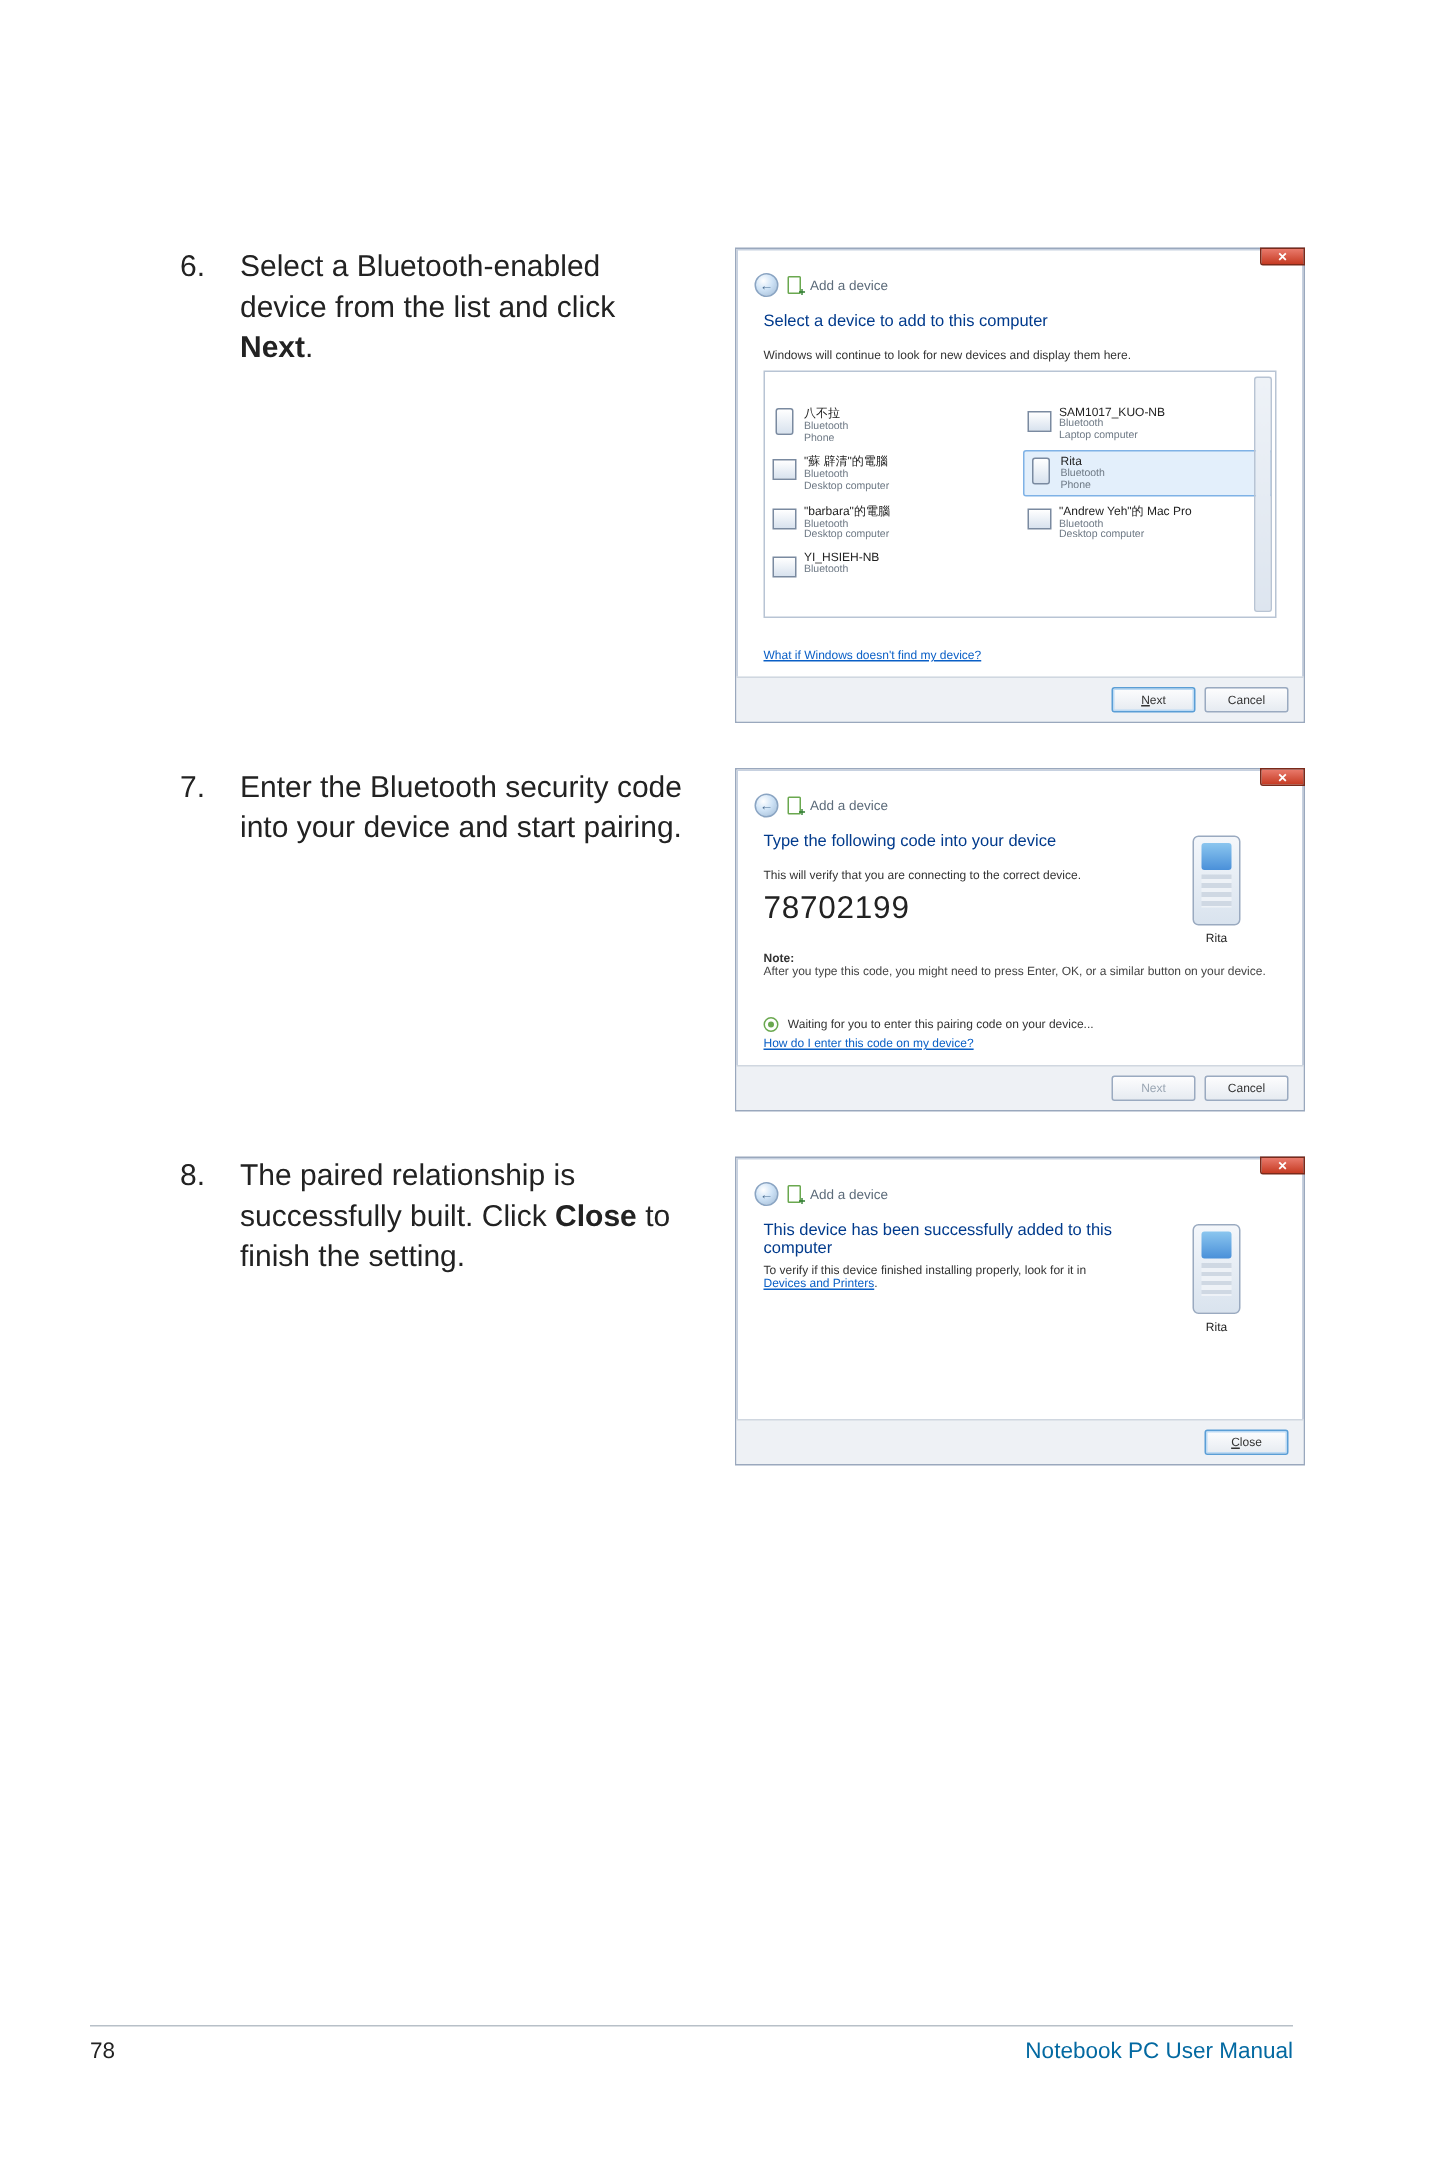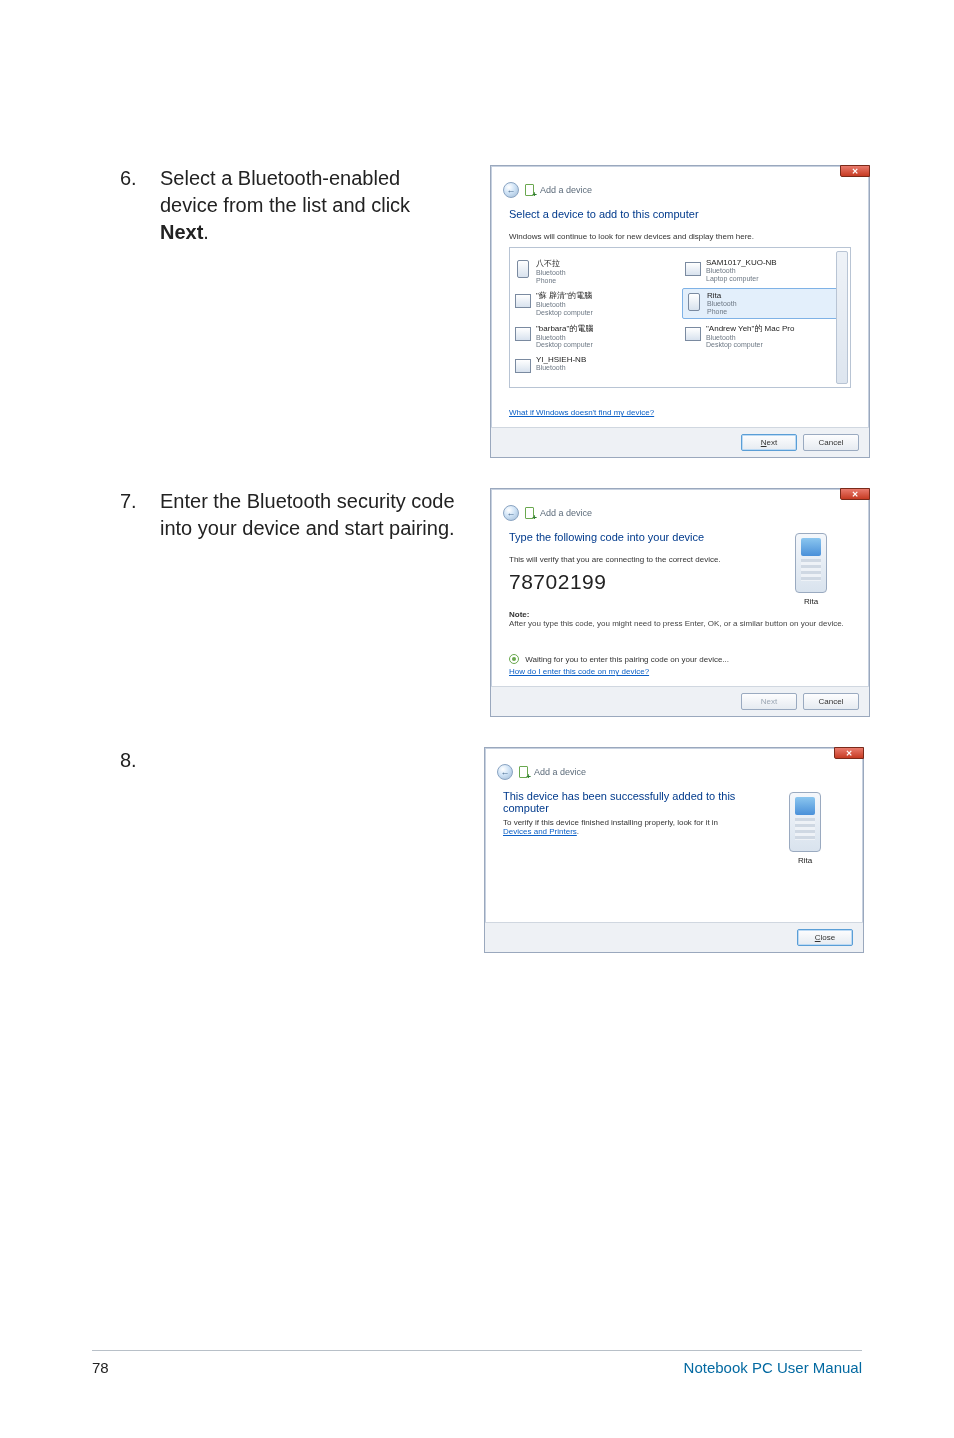--- a/index.html
+++ b/index.html
@@ -98,7 +98,7 @@
   
   .dev-list {
     border: 1px solid #b8c4d4;
-    padding: 8px 2px;
+    padding: 20px 2px;
     display: grid;
     grid-template-columns: 1fr 1fr;
     gap: 2px 4px;

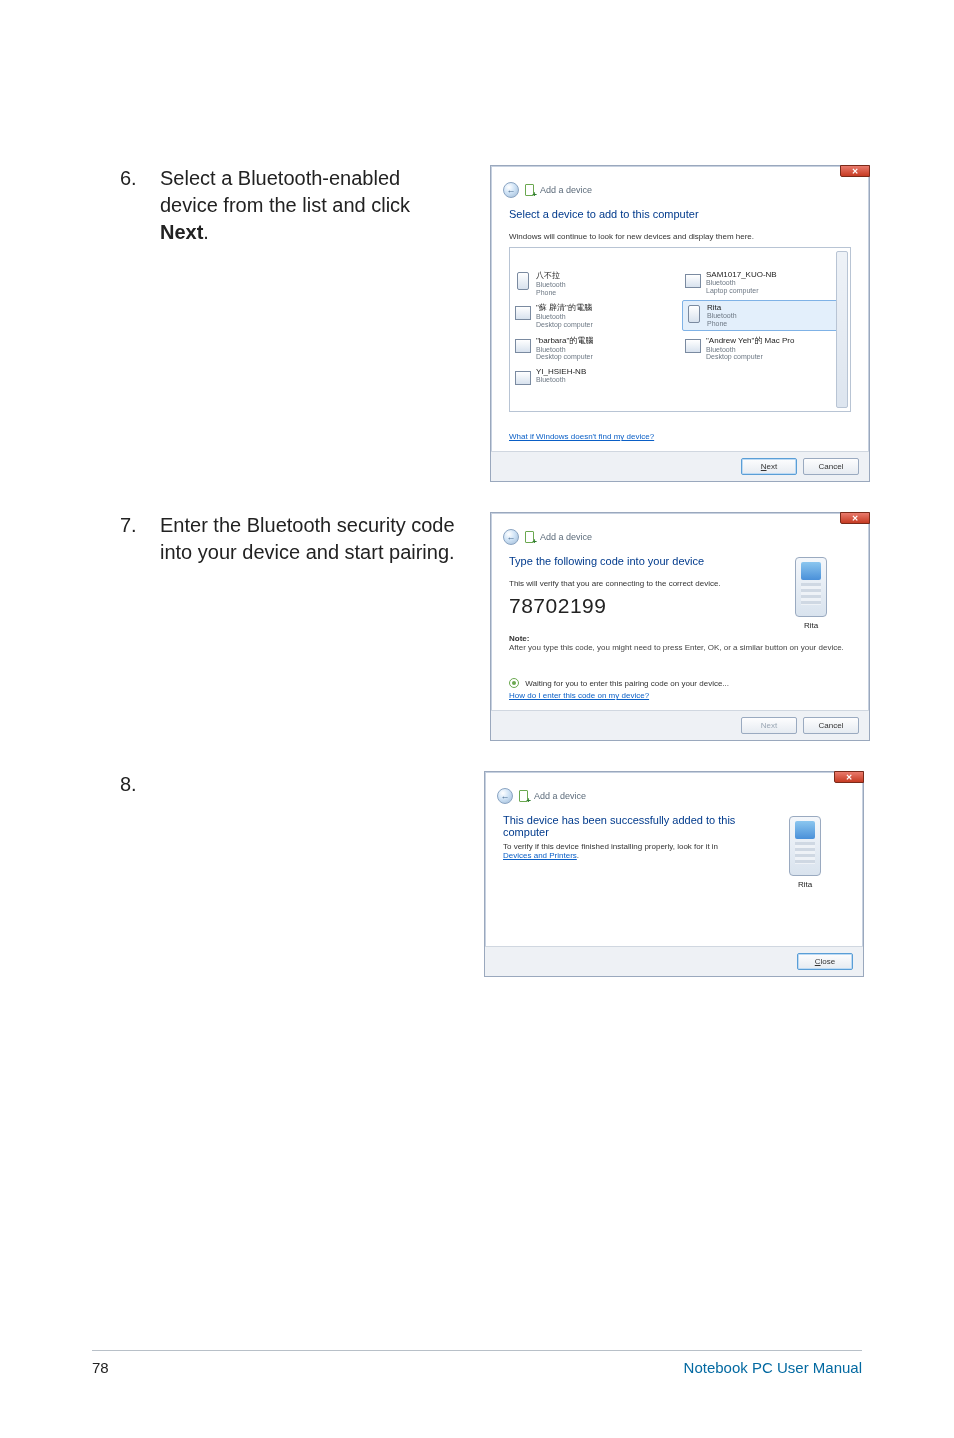--- a/index.html
+++ b/index.html
@@ -330,6 +330,9 @@
 
   <div class="step">
     <div class="step-num">8.</div>
+    <div class="step-text">
+      <span>The paired relationship is successfully built. Click </span><b>Close</b><span> to finish the setting.</span>
+    </div>
     <div class="step-fig">
       <div class="dlg">
         <div class="dlg-close">✕</div>

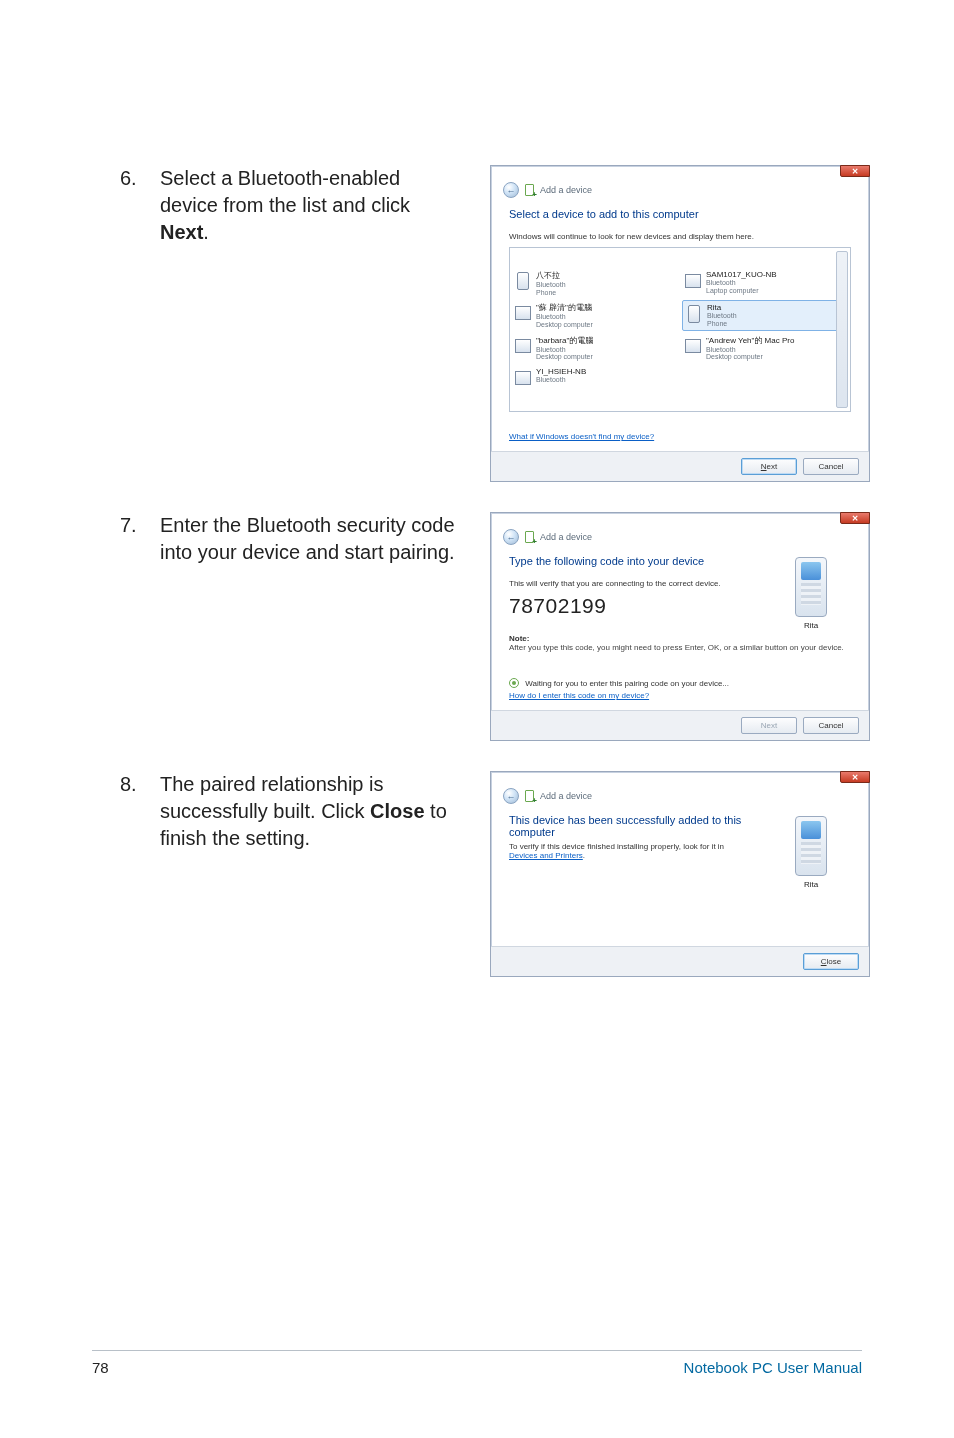--- a/index.html
+++ b/index.html
@@ -181,7 +181,7 @@
   .page-foot {
     position: absolute;
     left: 0; right: 0; bottom: 62px;
-    padding: 0 92px 0 92px;
+    padding: 0 92px 0 60px;
   }
   .foot-line { border: none; border-top: 1px solid #b8c0c8; margin-bottom: 8px; }
   .foot-row { display: flex; justify-content: space-between; font-size: 15px; }

